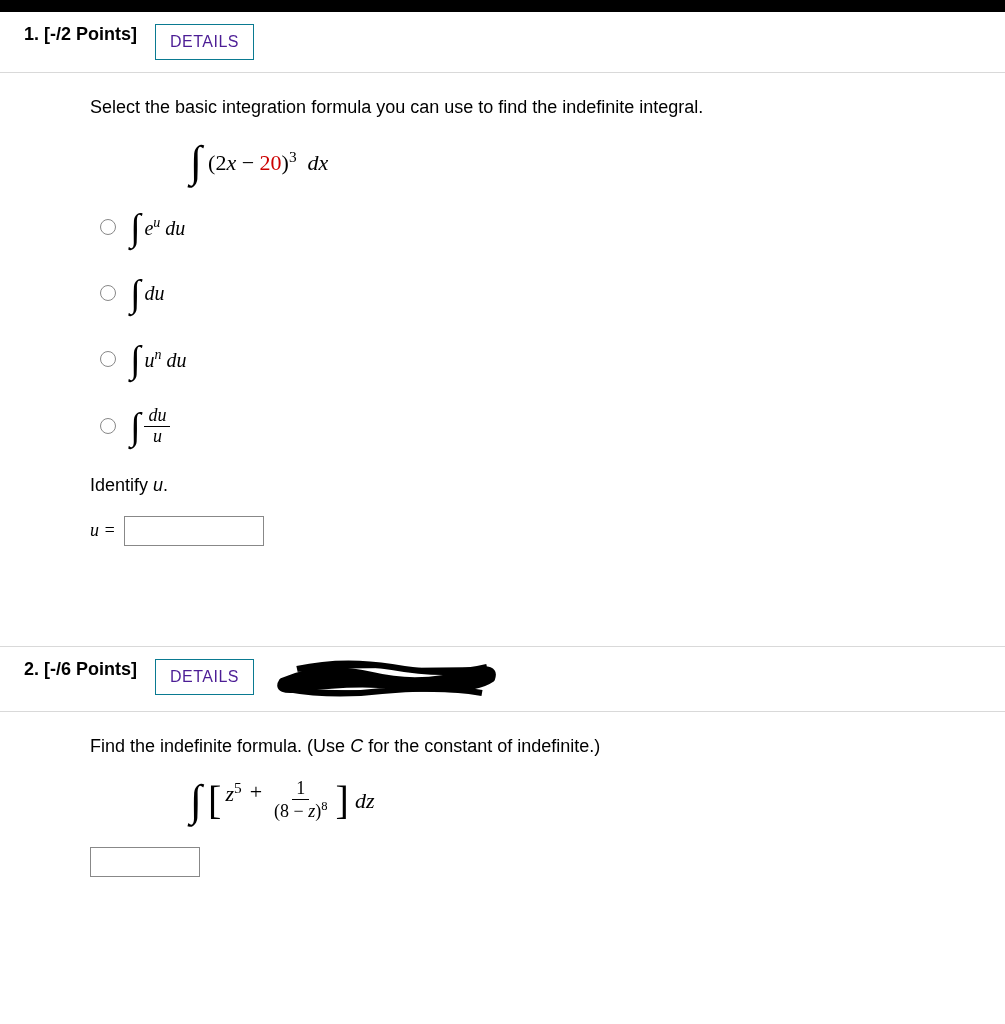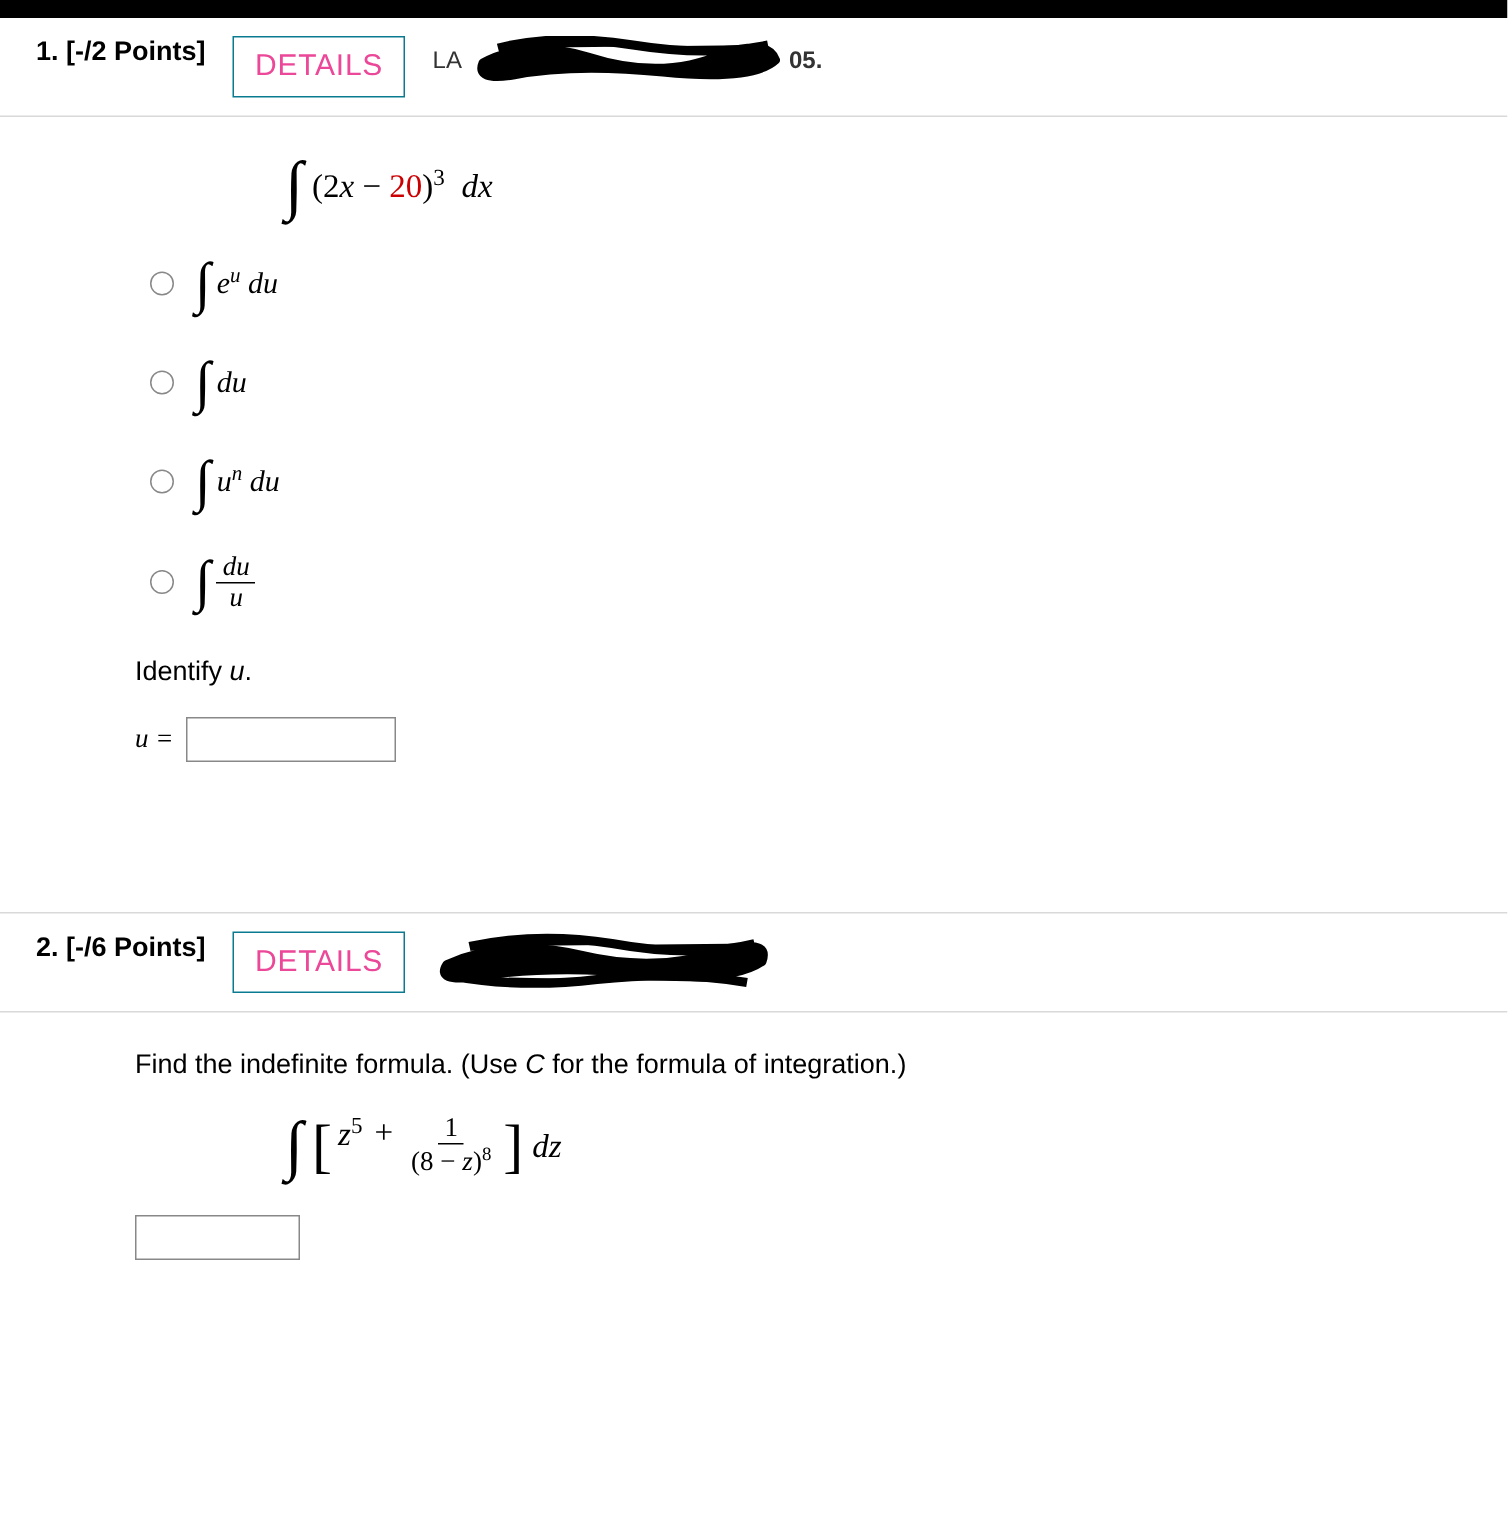--- a/index.html
+++ b/index.html
@@ -29,10 +29,10 @@
   }
   .details-btn {
     border: 1px solid #0a7a91;
-    color: #ec4899;
+    color: #4c1d95;
     background: #fff;
     padding: 8px 14px;
-    font-size: 20px;
+    font-size: 16px;
     letter-spacing: 0.5px;
     cursor: pointer;
   }

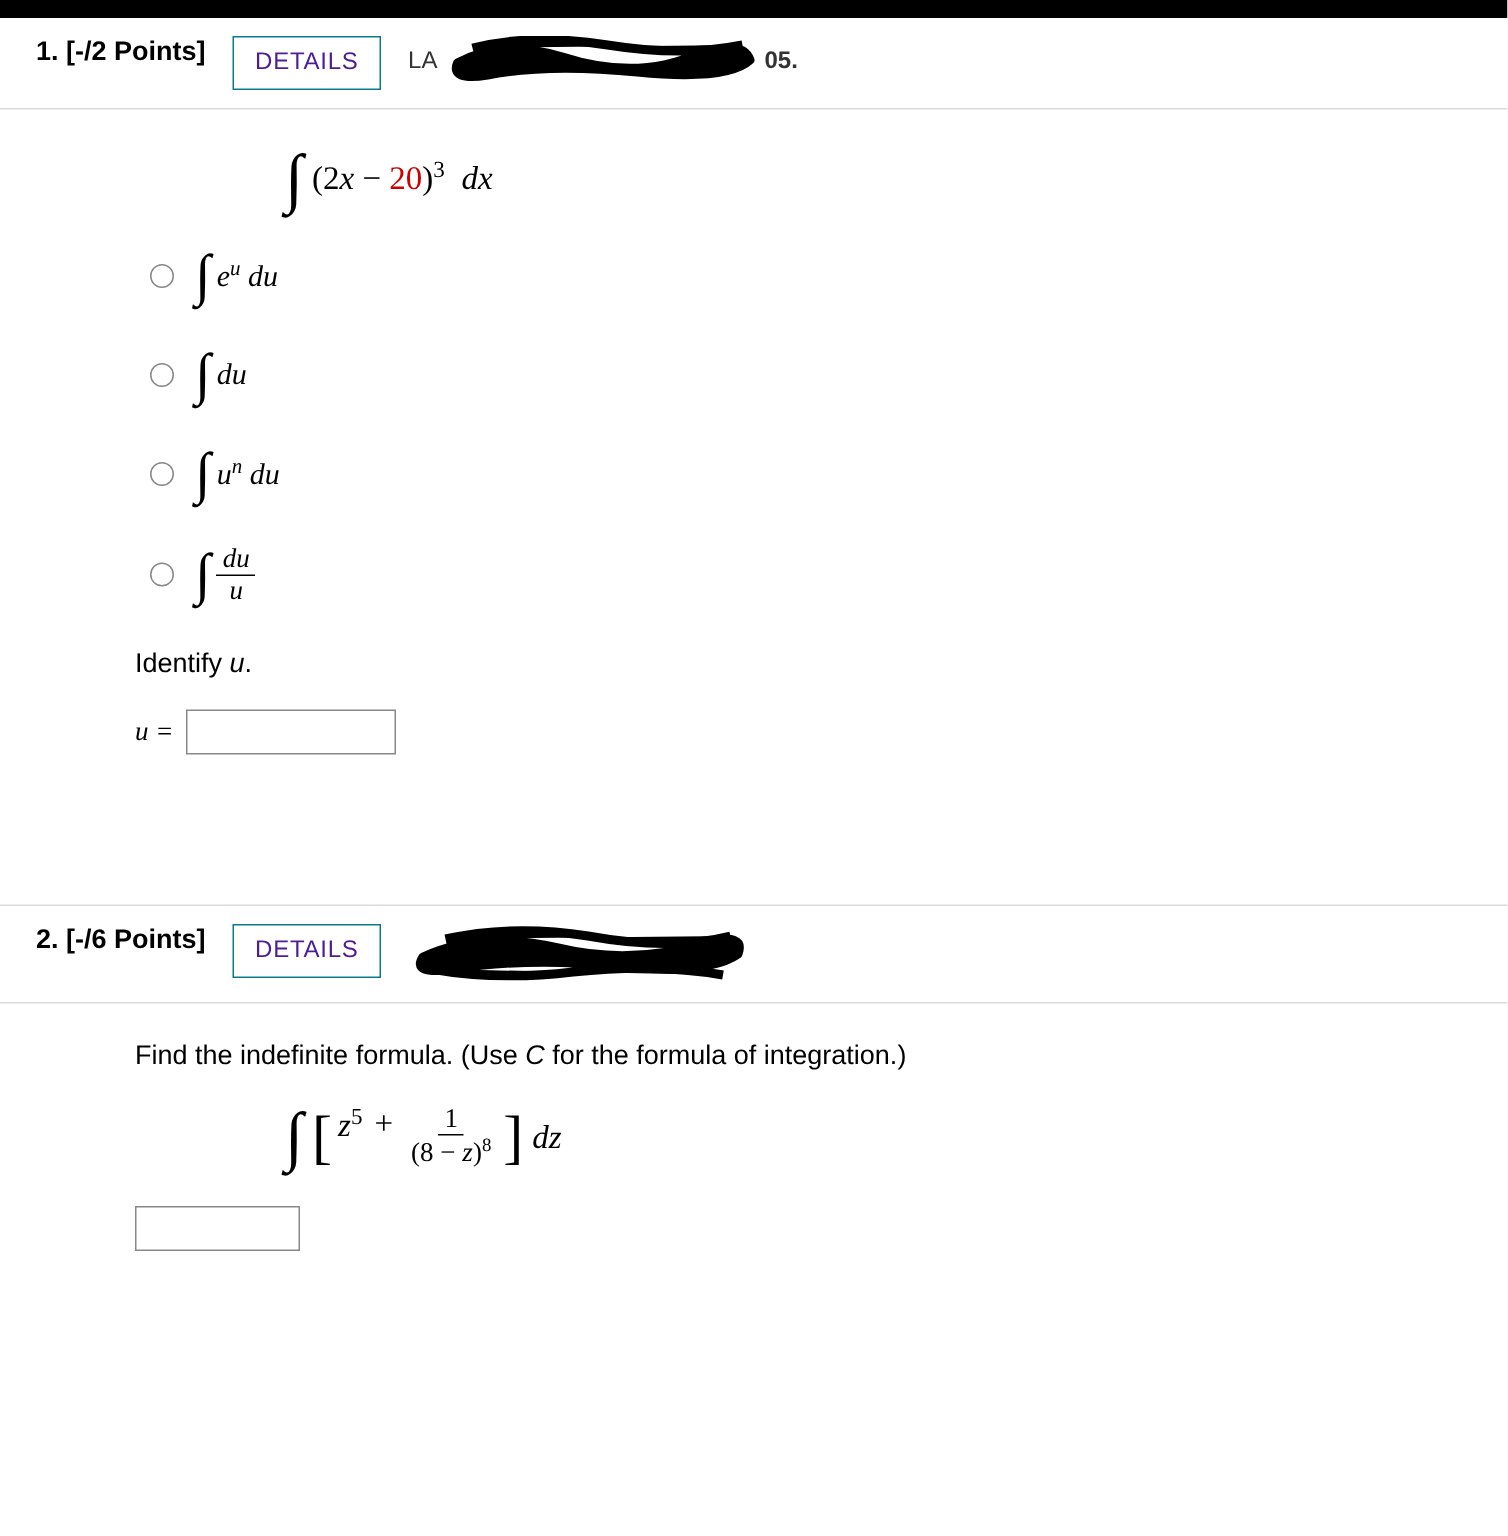--- a/index.html
+++ b/index.html
@@ -152,16 +152,6 @@
     <span>1.</span>&nbsp;<span>[-/2 Points]</span>
   </span>
   <button class="details-btn">DETAILS</button>
-  <span class="ref-text">
-    <span>LA</span>
-    <span class="scribble">
-      <svg width="210" height="34" viewBox="0 0 210 34" style="vertical-align:middle">
-        <path d="M10 18 Q 40 2 80 14 Q 130 30 170 12 Q 200 2 205 16 Q 190 30 130 24 Q 70 18 30 26 Q 5 30 10 18 Z
-                 M20 8 Q 60 -2 110 6 Q 160 14 200 6" fill="#000" stroke="#000" stroke-width="6" stroke-linejoin="round"></path>
-      </svg>
-    </span>
-    <span style="font-weight:bold">05.</span>
-  </span>
 </div>
 
 <div class="problem-body">

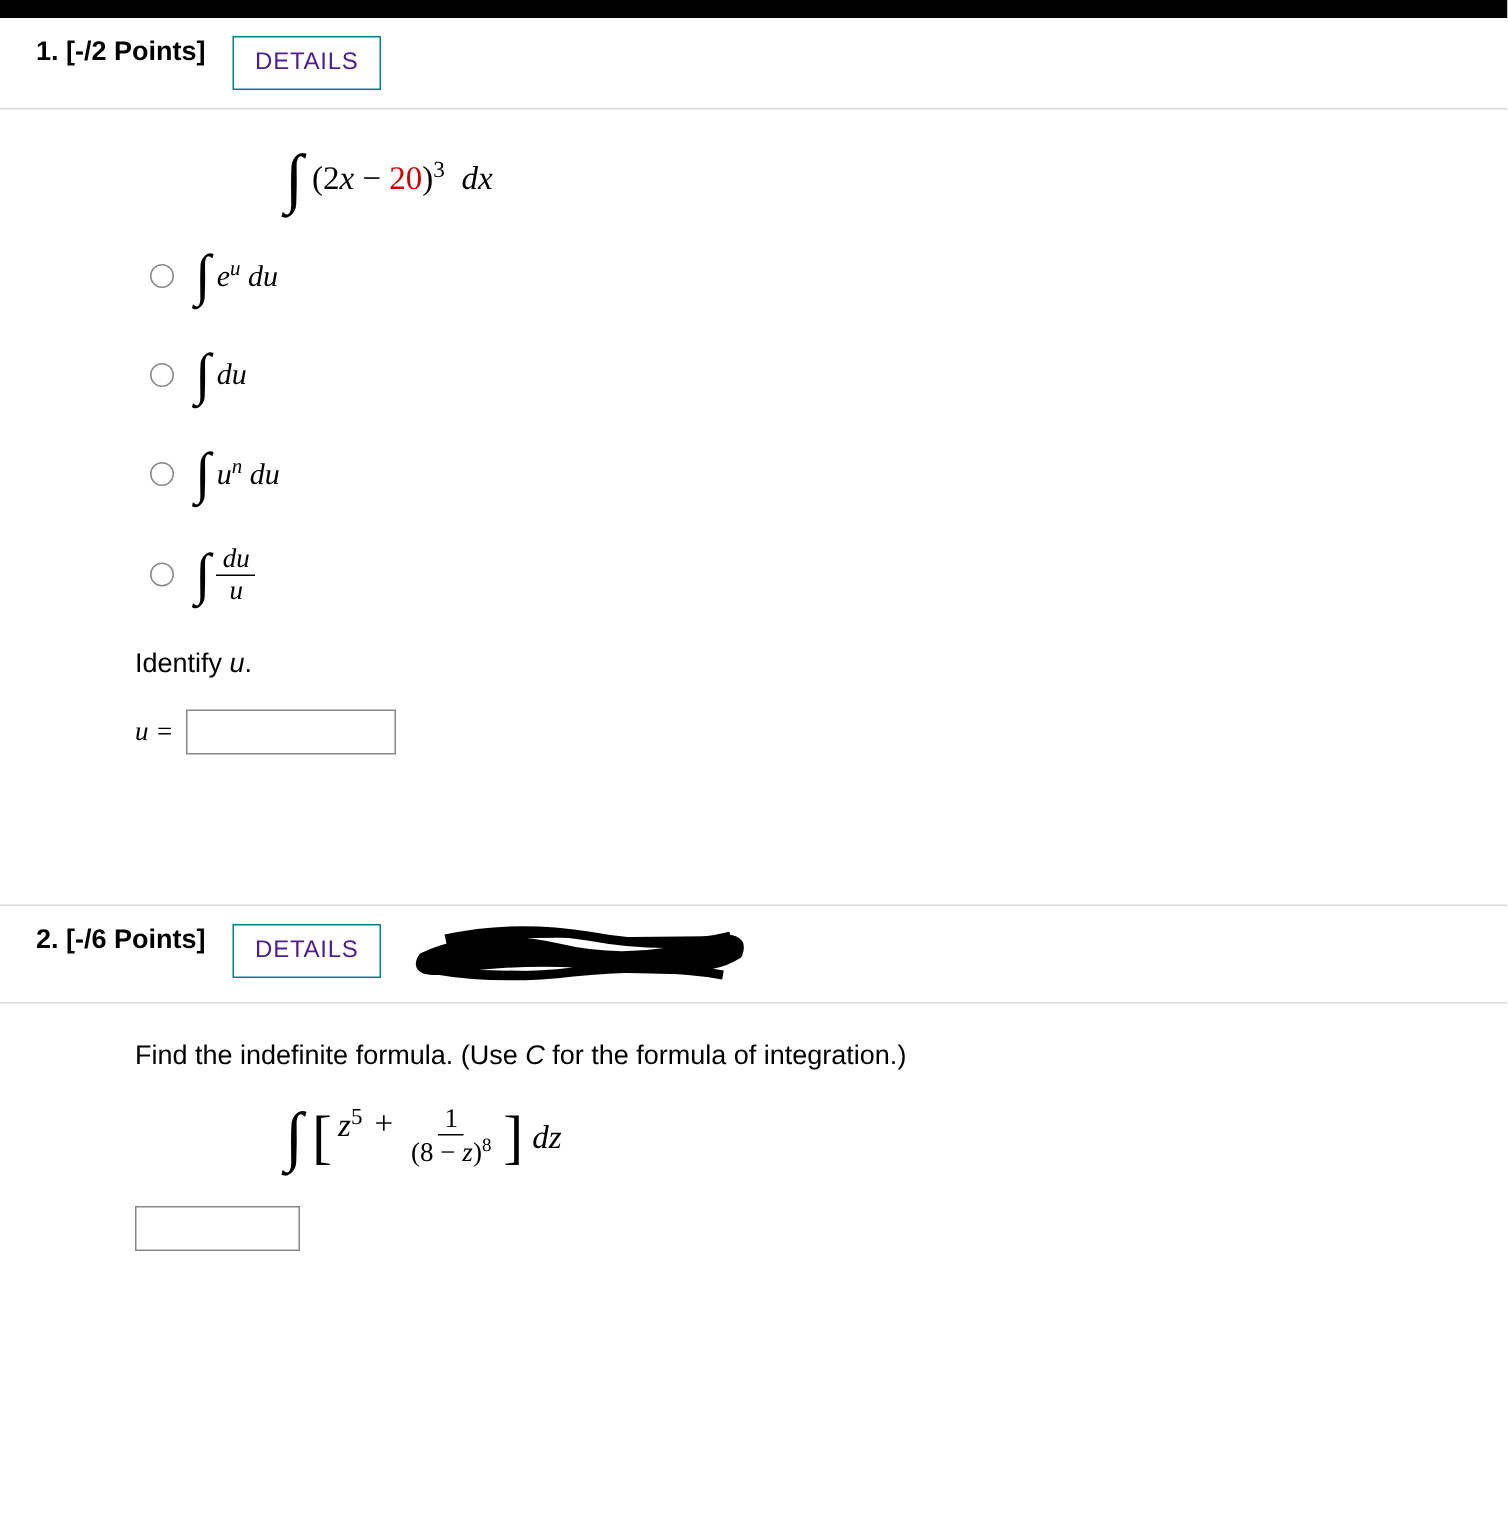--- a/index.html
+++ b/index.html
@@ -155,6 +155,7 @@
 </div>
 
 <div class="problem-body">
+  <div class="prompt-text">Select the basic integration formula you can use to find the indefinite integral.</div>
 
   <div class="math-block">
     <span class="integral-sign">∫</span>

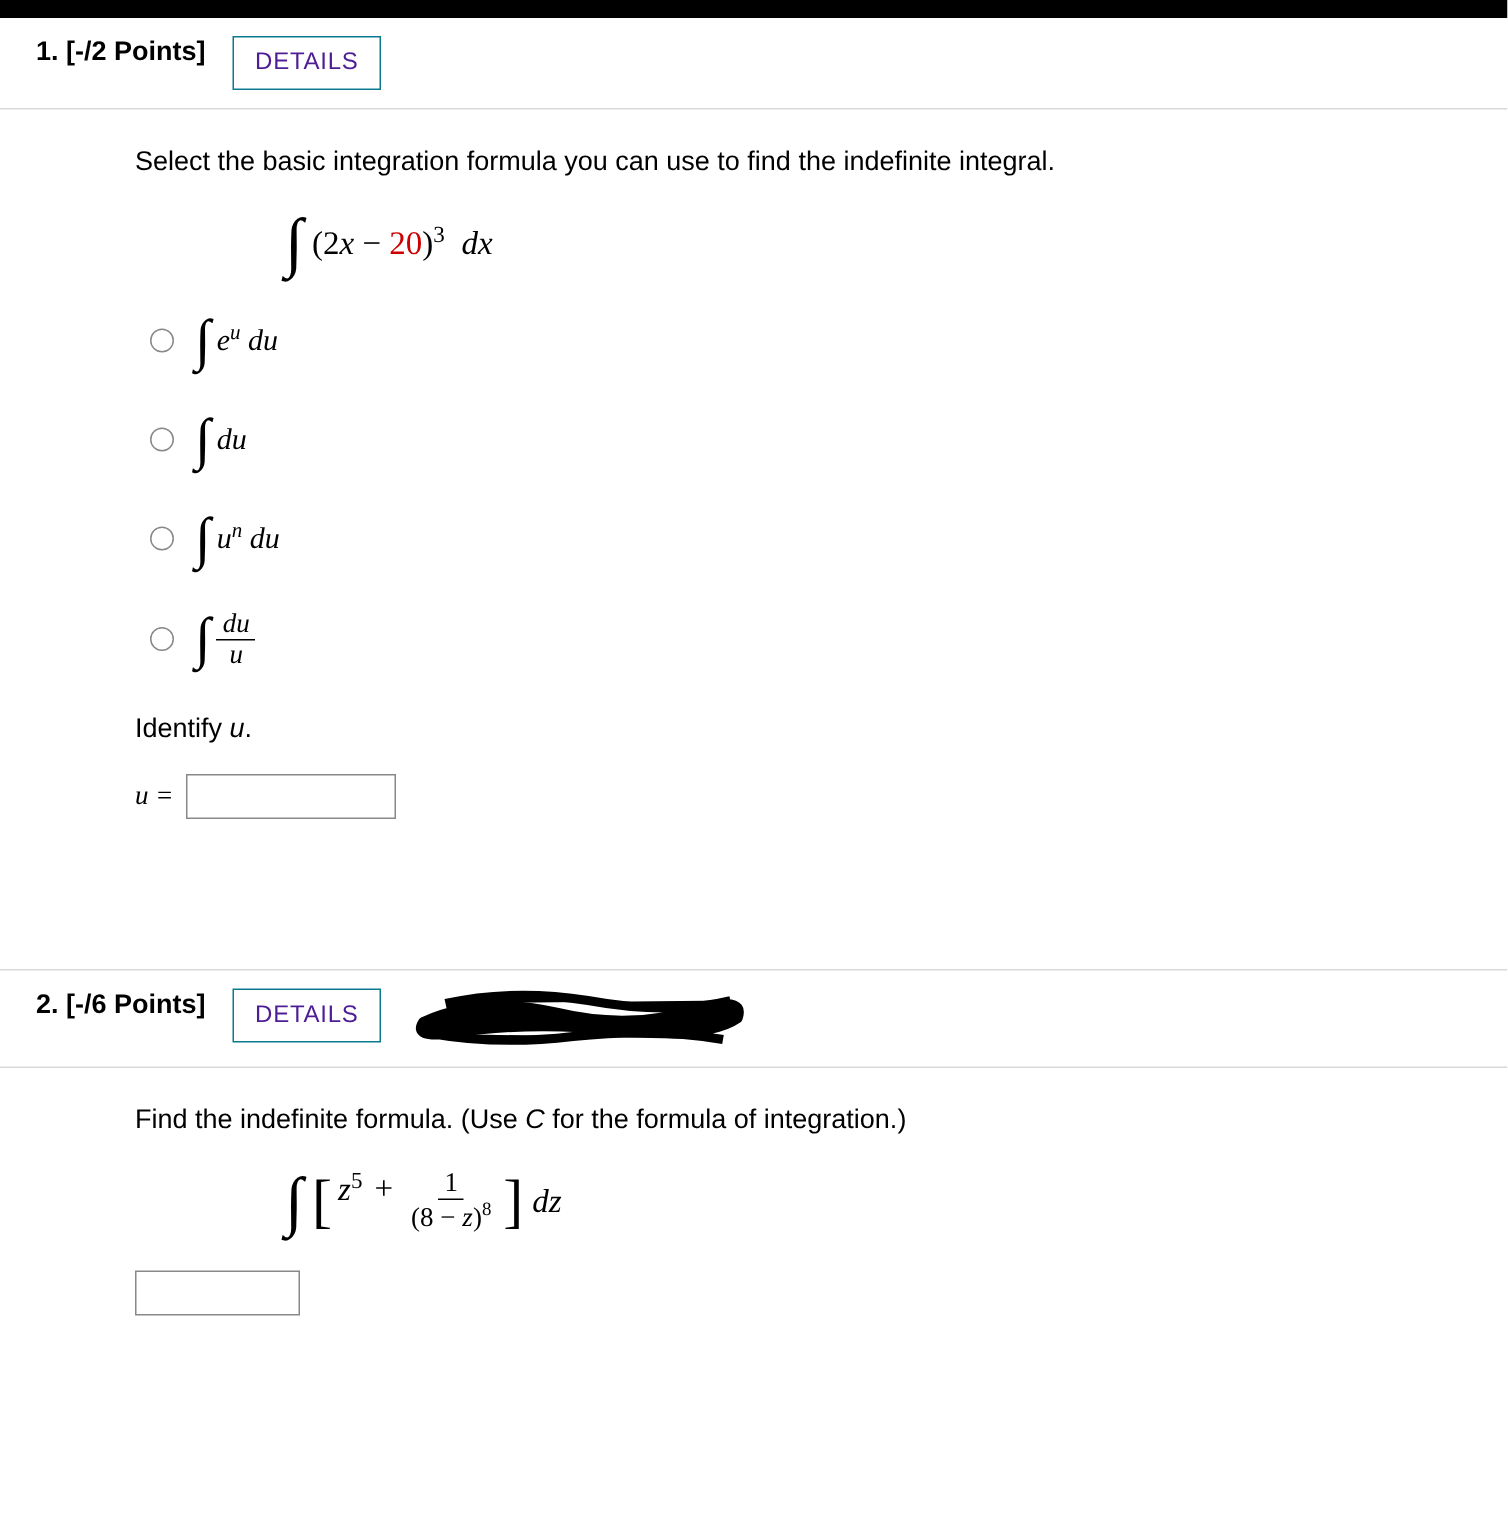--- a/index.html
+++ b/index.html
@@ -232,7 +232,7 @@
 
 <div class="problem-body q2-body">
   <div class="prompt-text">
-    <span>Find the indefinite formula. (Use </span><span class="ital">C</span><span> for the formula of integration.)</span>
+    <span>Find the indefinite formula. (Use </span><span class="ital">C</span><span> for the constant of indefinite.)</span>
   </div>
 
   <div class="math-block" style="margin-left:100px;">

